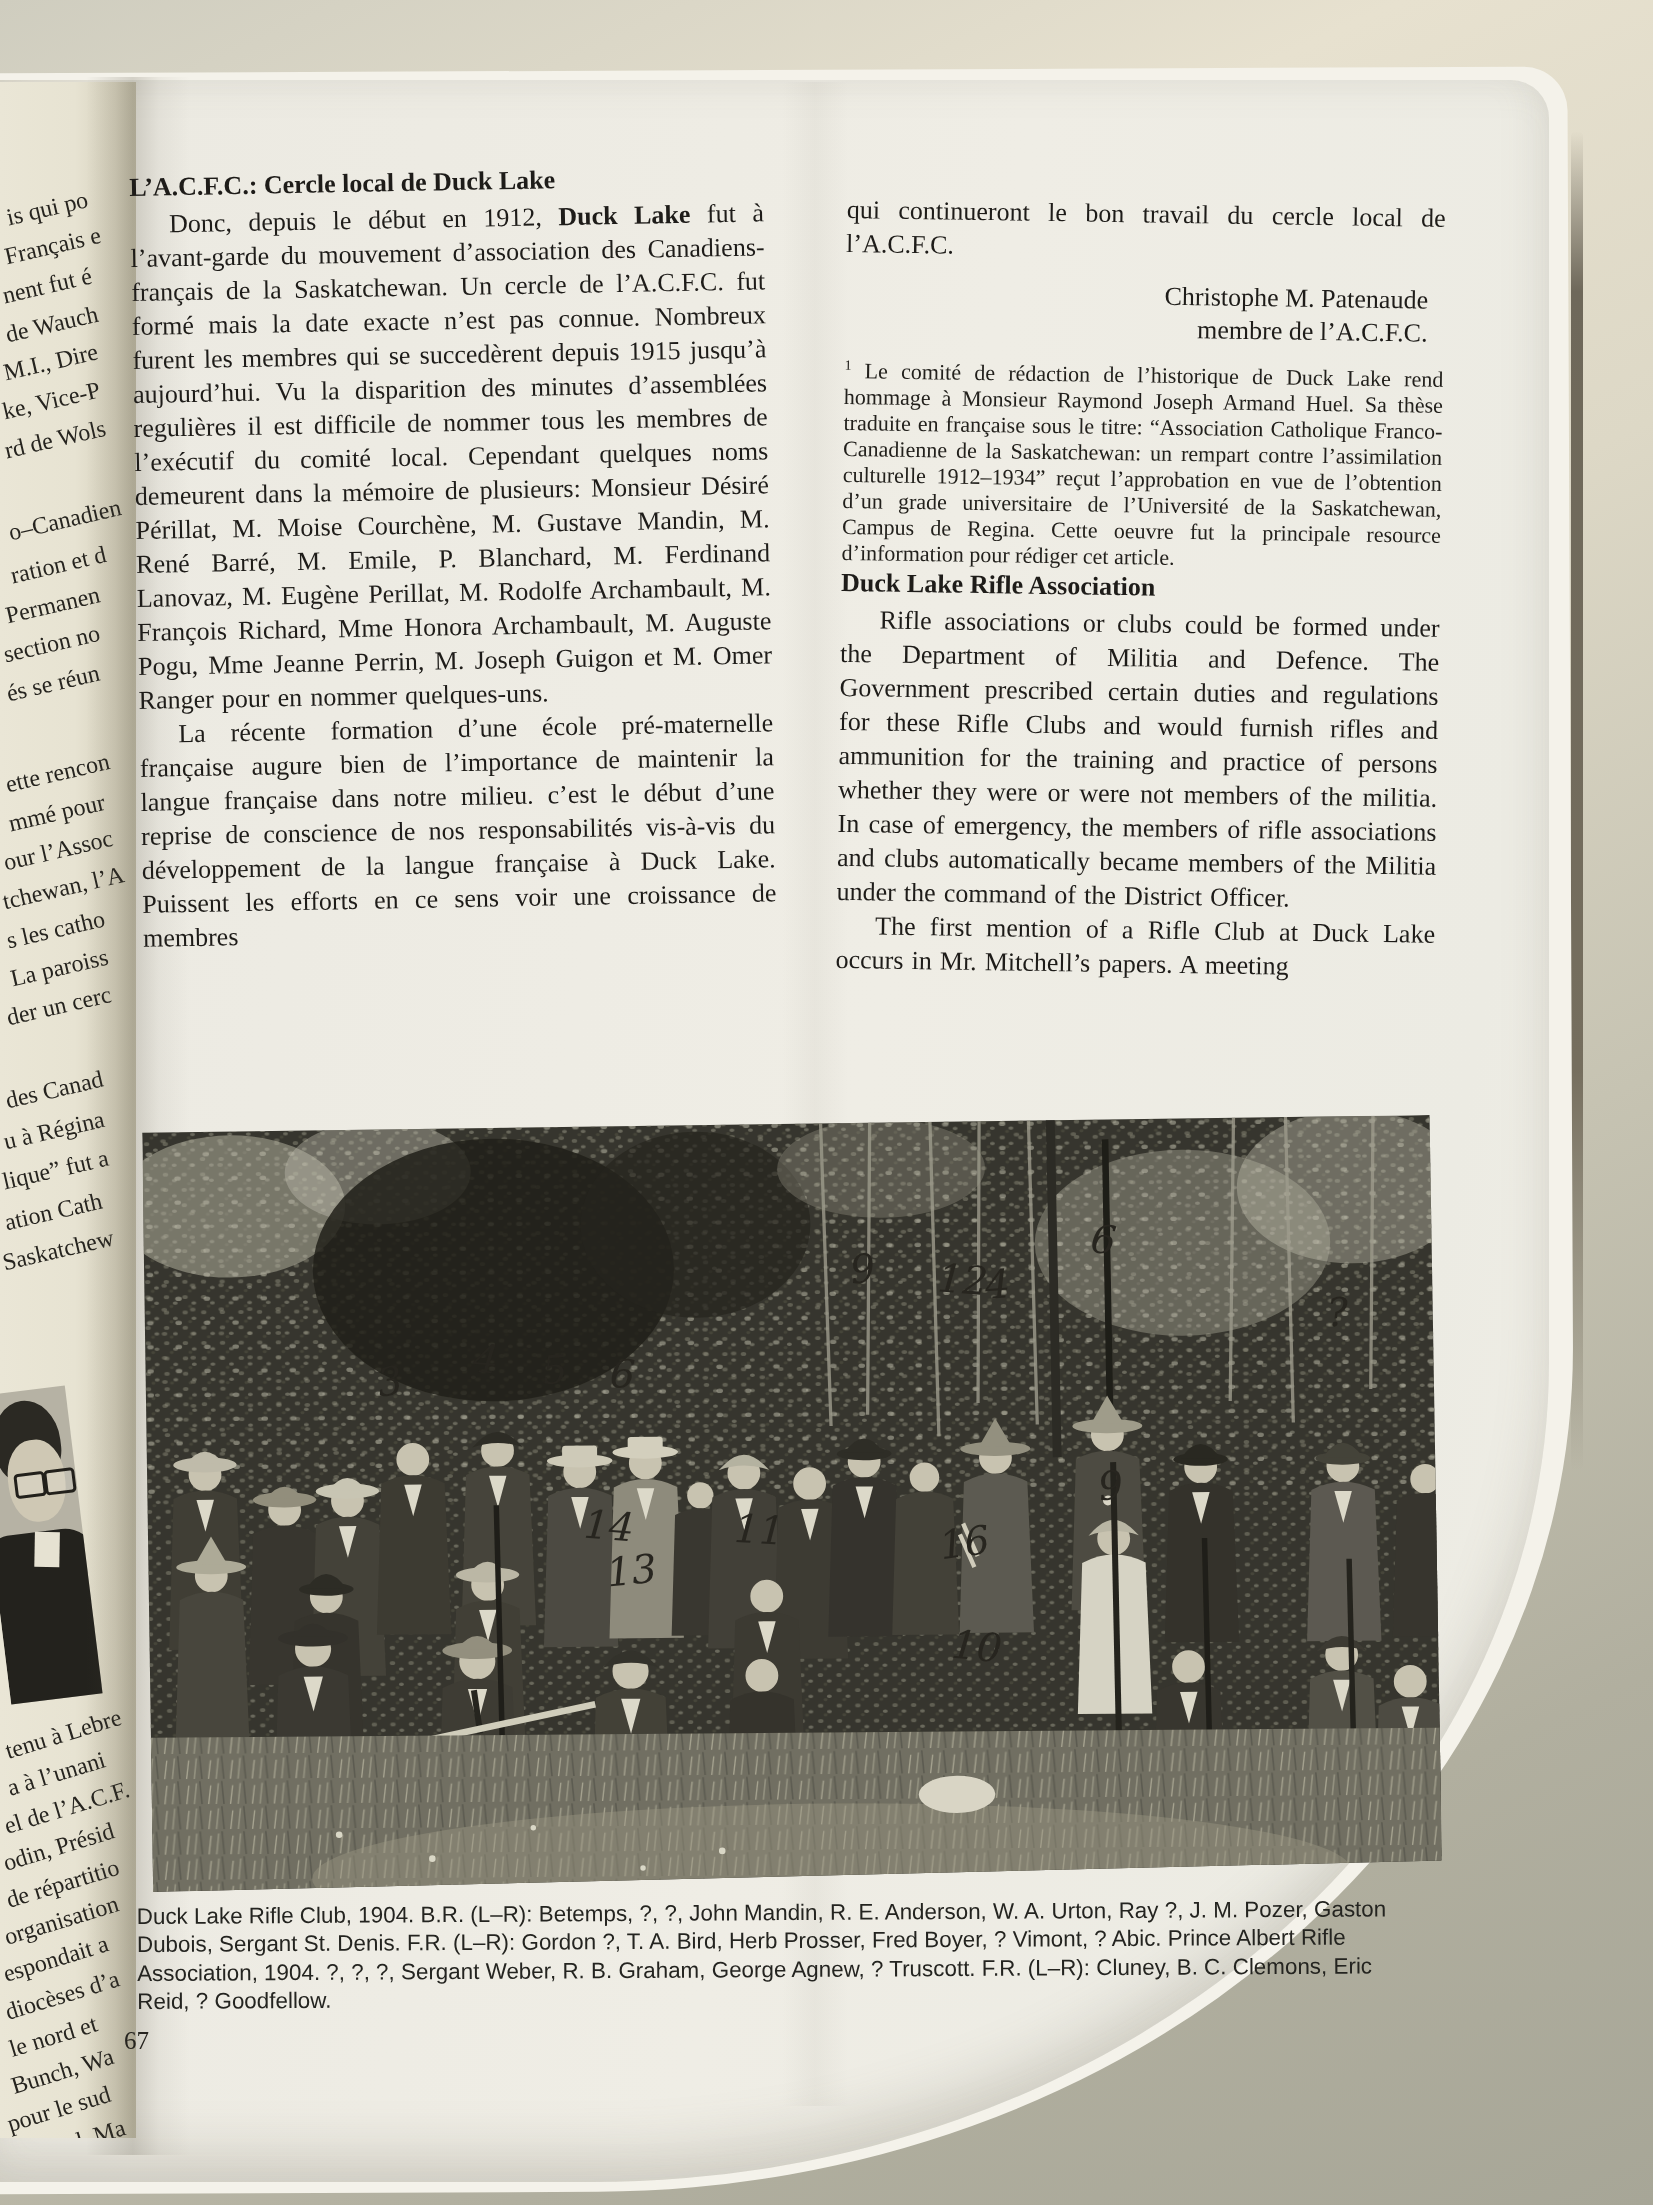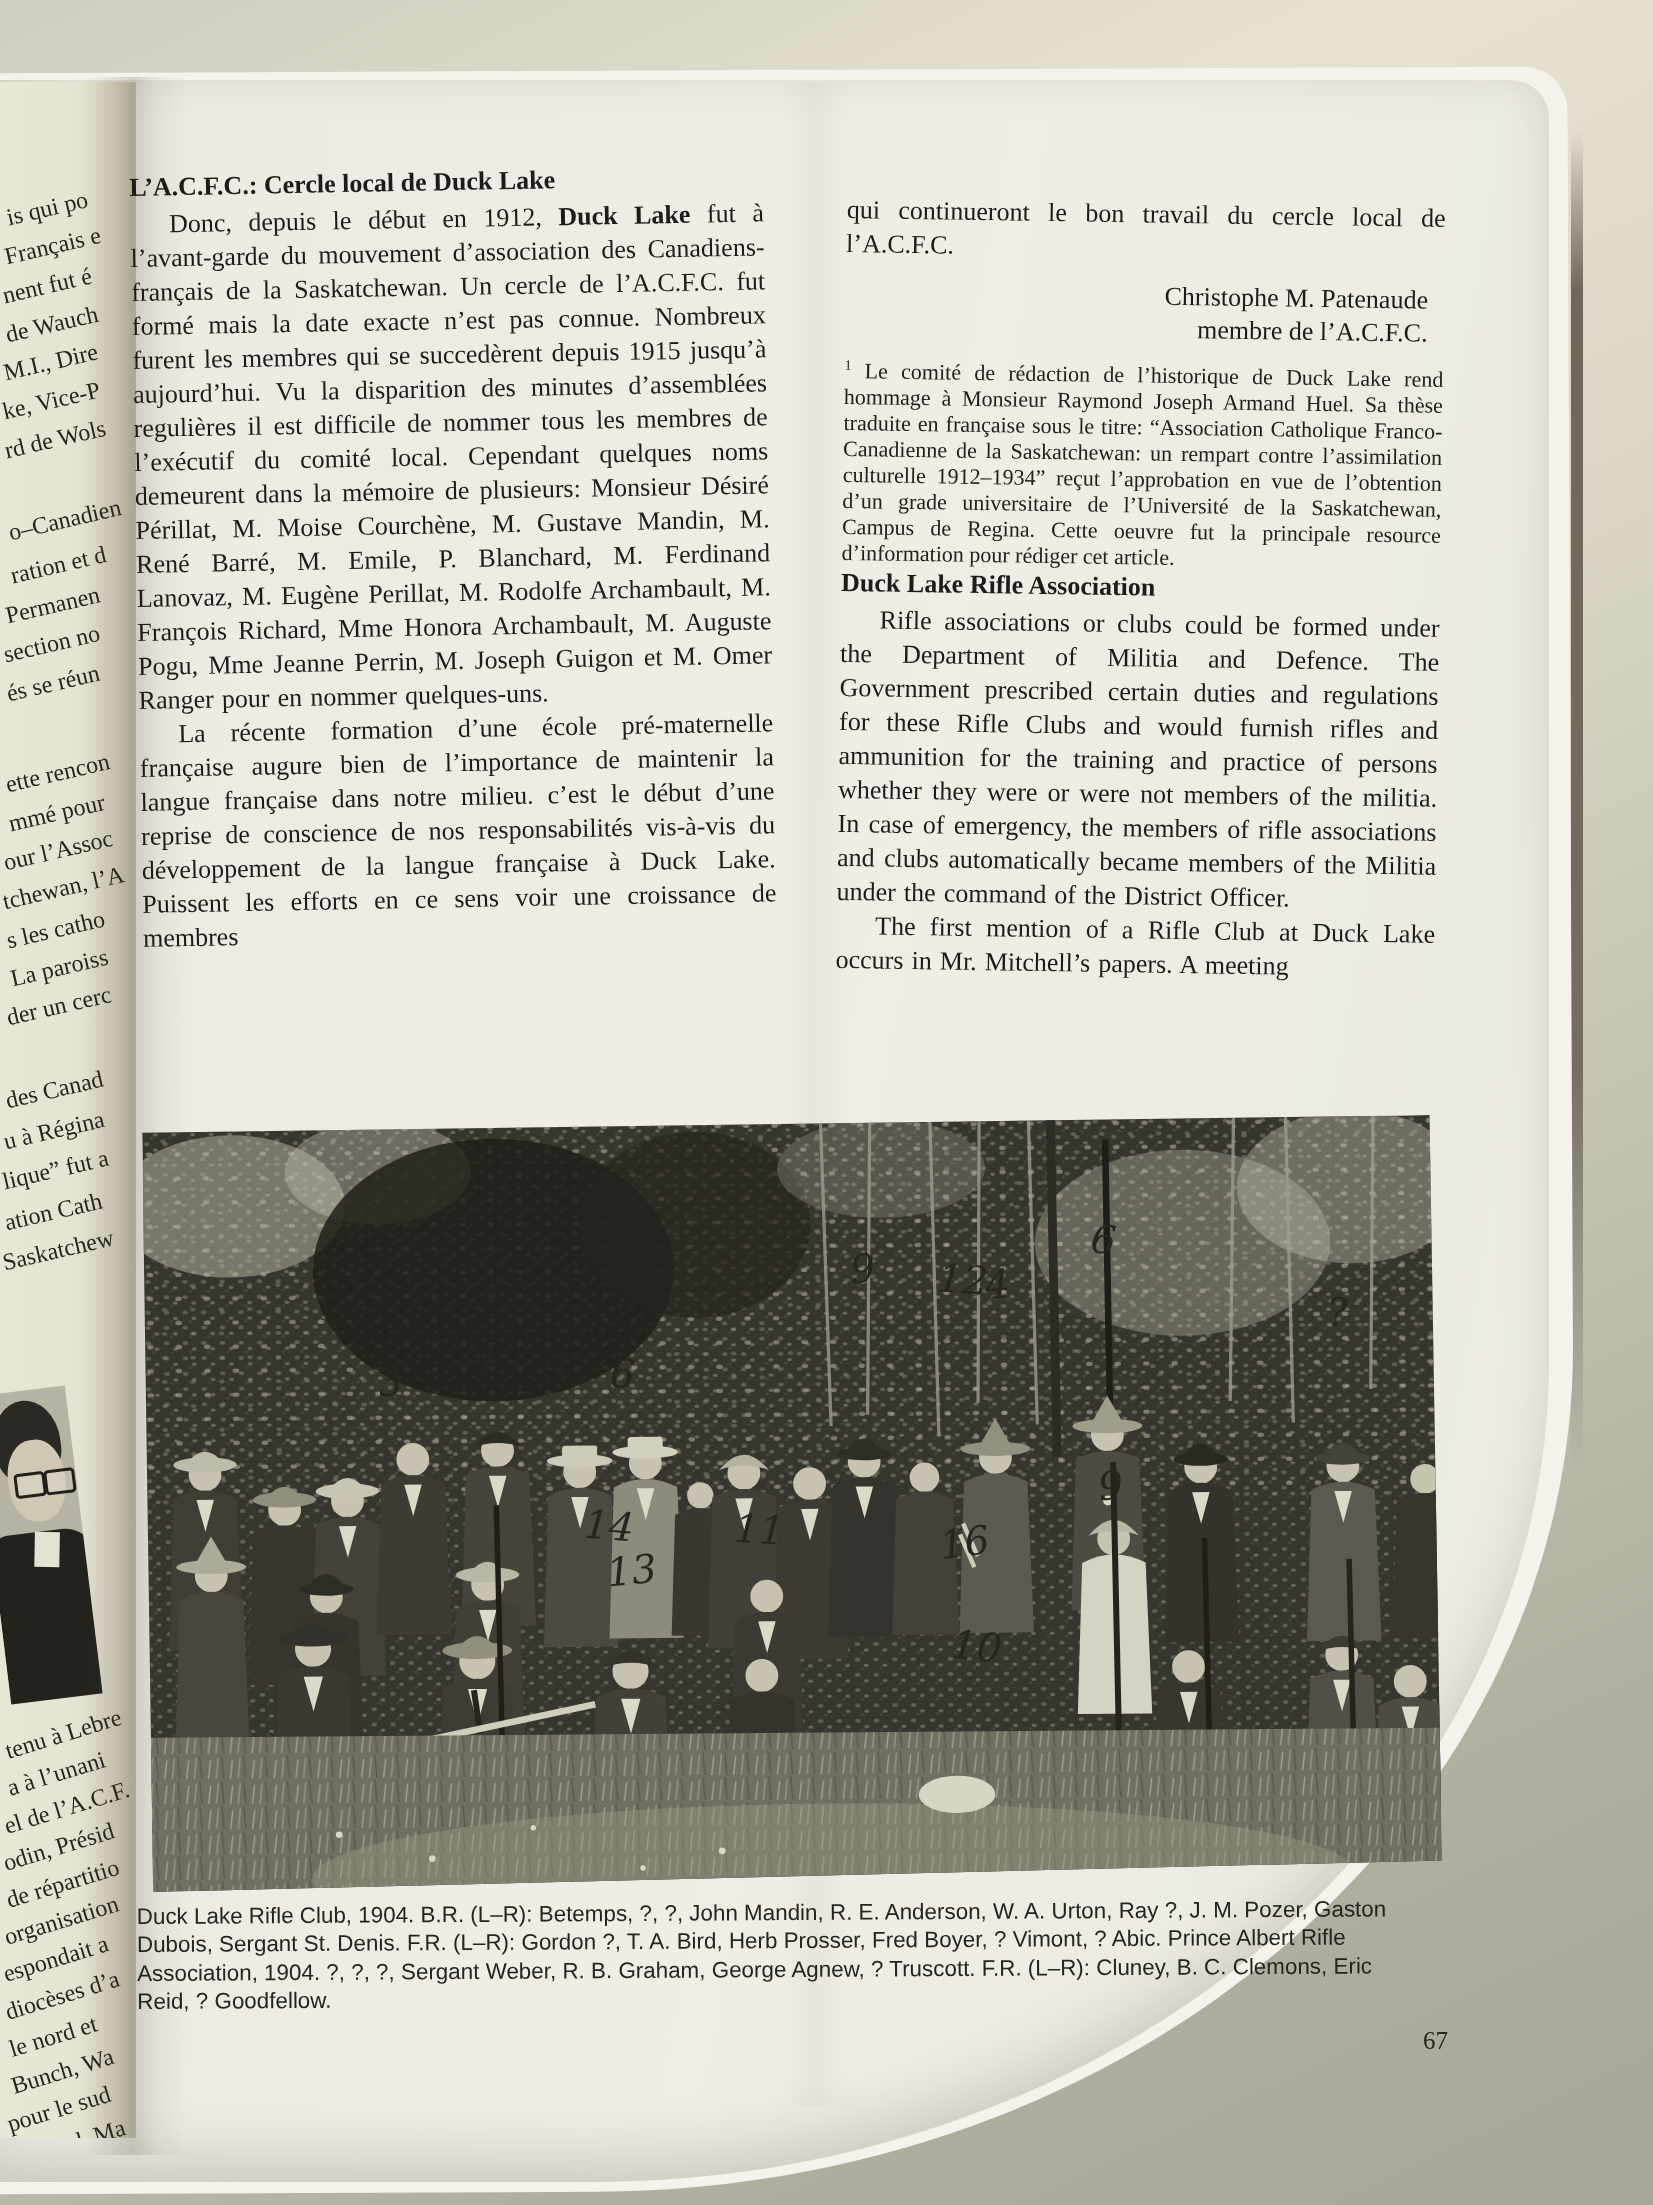--- a/index.html
+++ b/index.html
@@ -50,7 +50,7 @@
   
   .caption{position:absolute;left:137px;top:1899px;width:1302px;transform:rotate(-0.35deg);
     font-family:"Liberation Sans",sans-serif;font-size:22.4px;line-height:28.4px;color:#242420;}
-  .folio{position:absolute;left:133px;top:2027px;width:1315px;text-align:right;font-size:25px;color:#26241f;}
+  .folio{position:absolute;left:124px;top:2027px;width:1315px;text-align:left;font-size:25px;color:#26241f;}
 </style>
 </head>
 <body>

